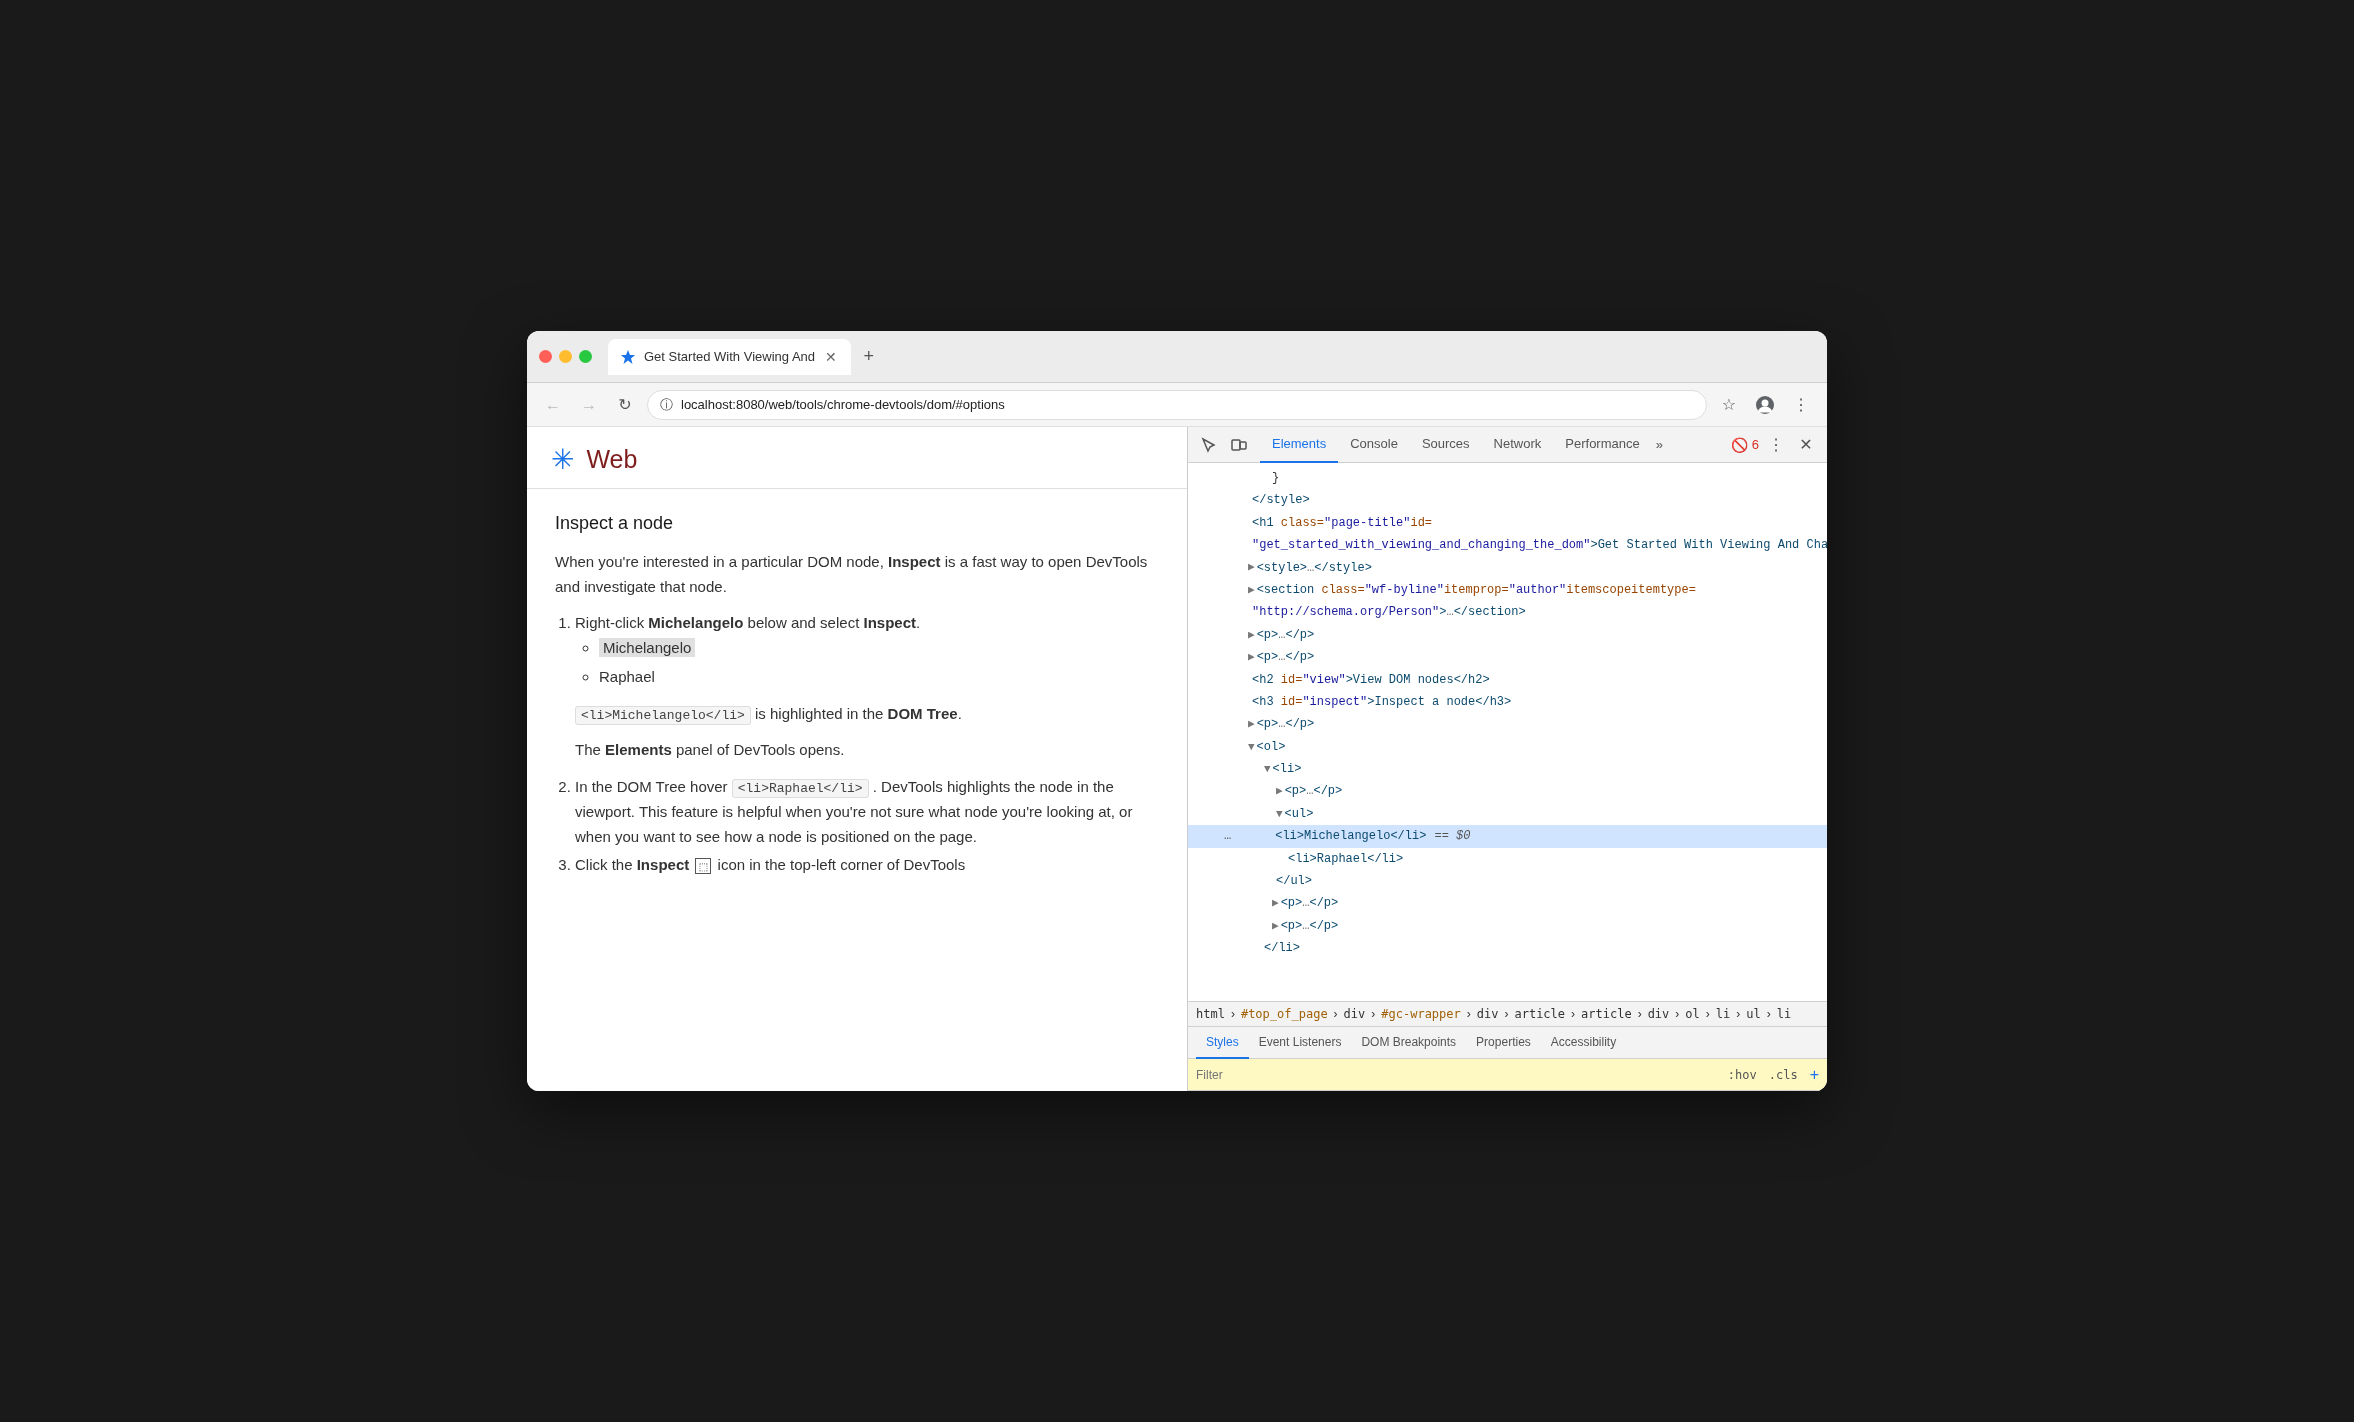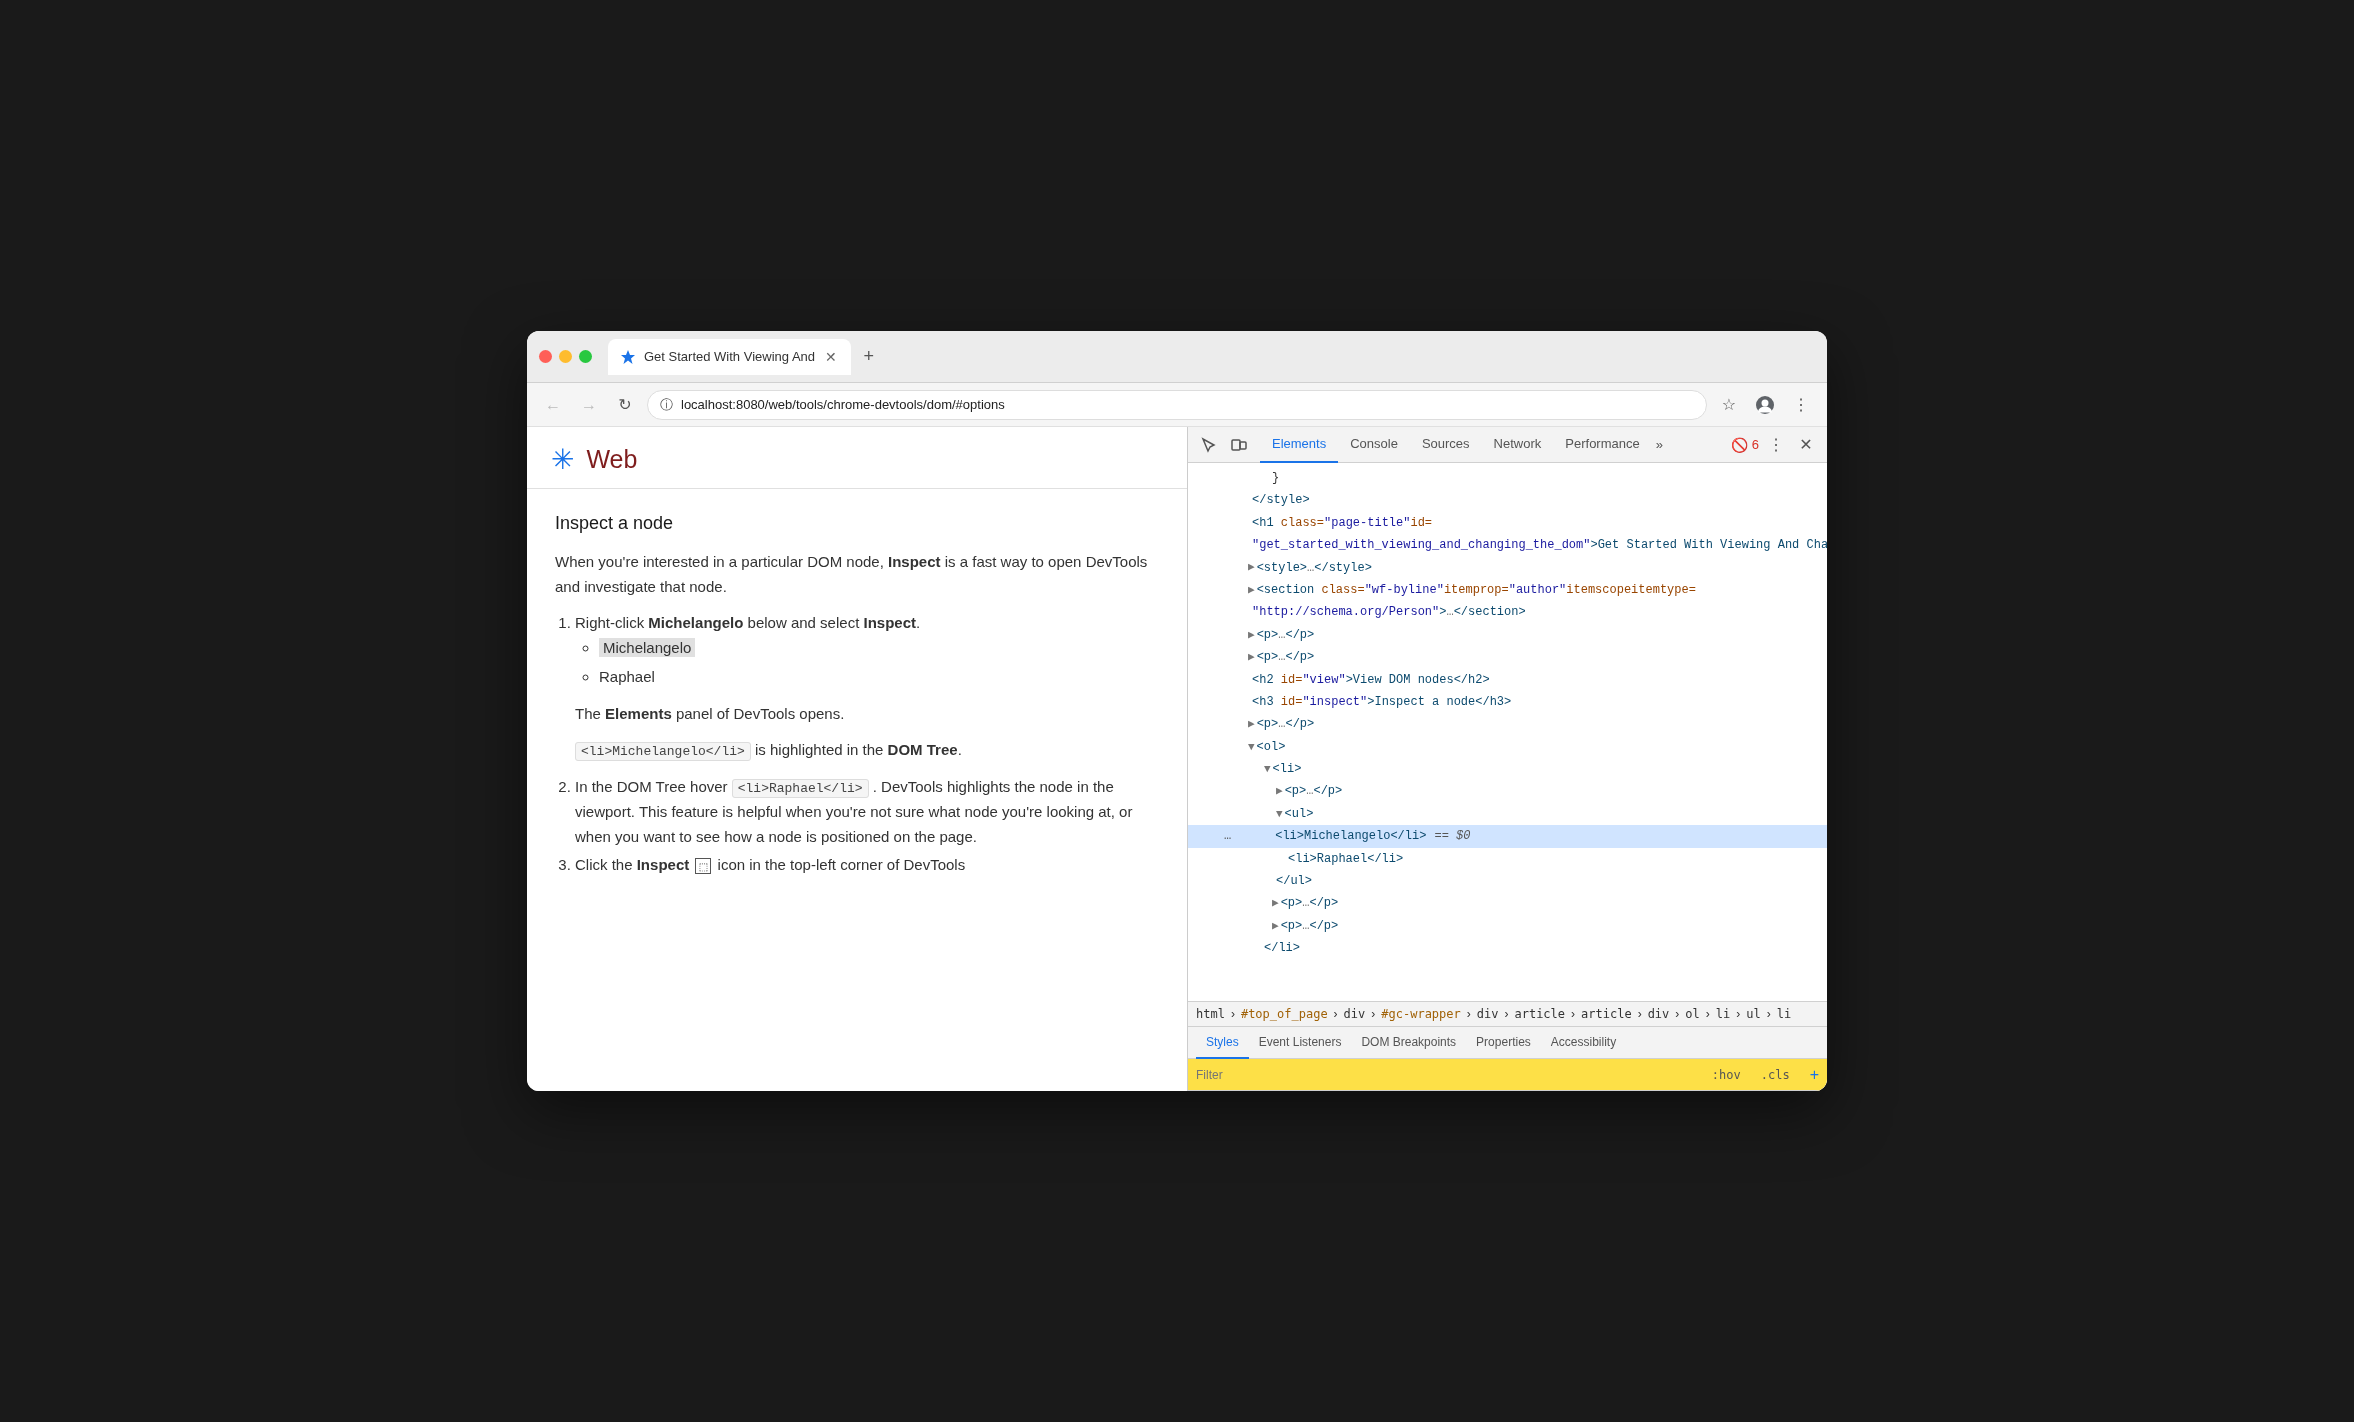--- a/index.html
+++ b/index.html
@@ -458,14 +458,14 @@
               <li><span>Raphael</span></li>
             </ul>
             <p>
+              <code>&lt;li&gt;Michelangelo&lt;/li&gt;</code>
+              <span>is highlighted in the</span>
+              <strong>DOM Tree</strong><span>.</span>
+            </p>
+            <p>
               <span>The</span>
               <strong>Elements</strong>
               <span>panel of DevTools opens.</span>
-            </p>
-            <p>
-              <code>&lt;li&gt;Michelangelo&lt;/li&gt;</code>
-              <span>is highlighted in the</span>
-              <strong>DOM Tree</strong><span>.</span>
             </p>
           </li>
           <li>

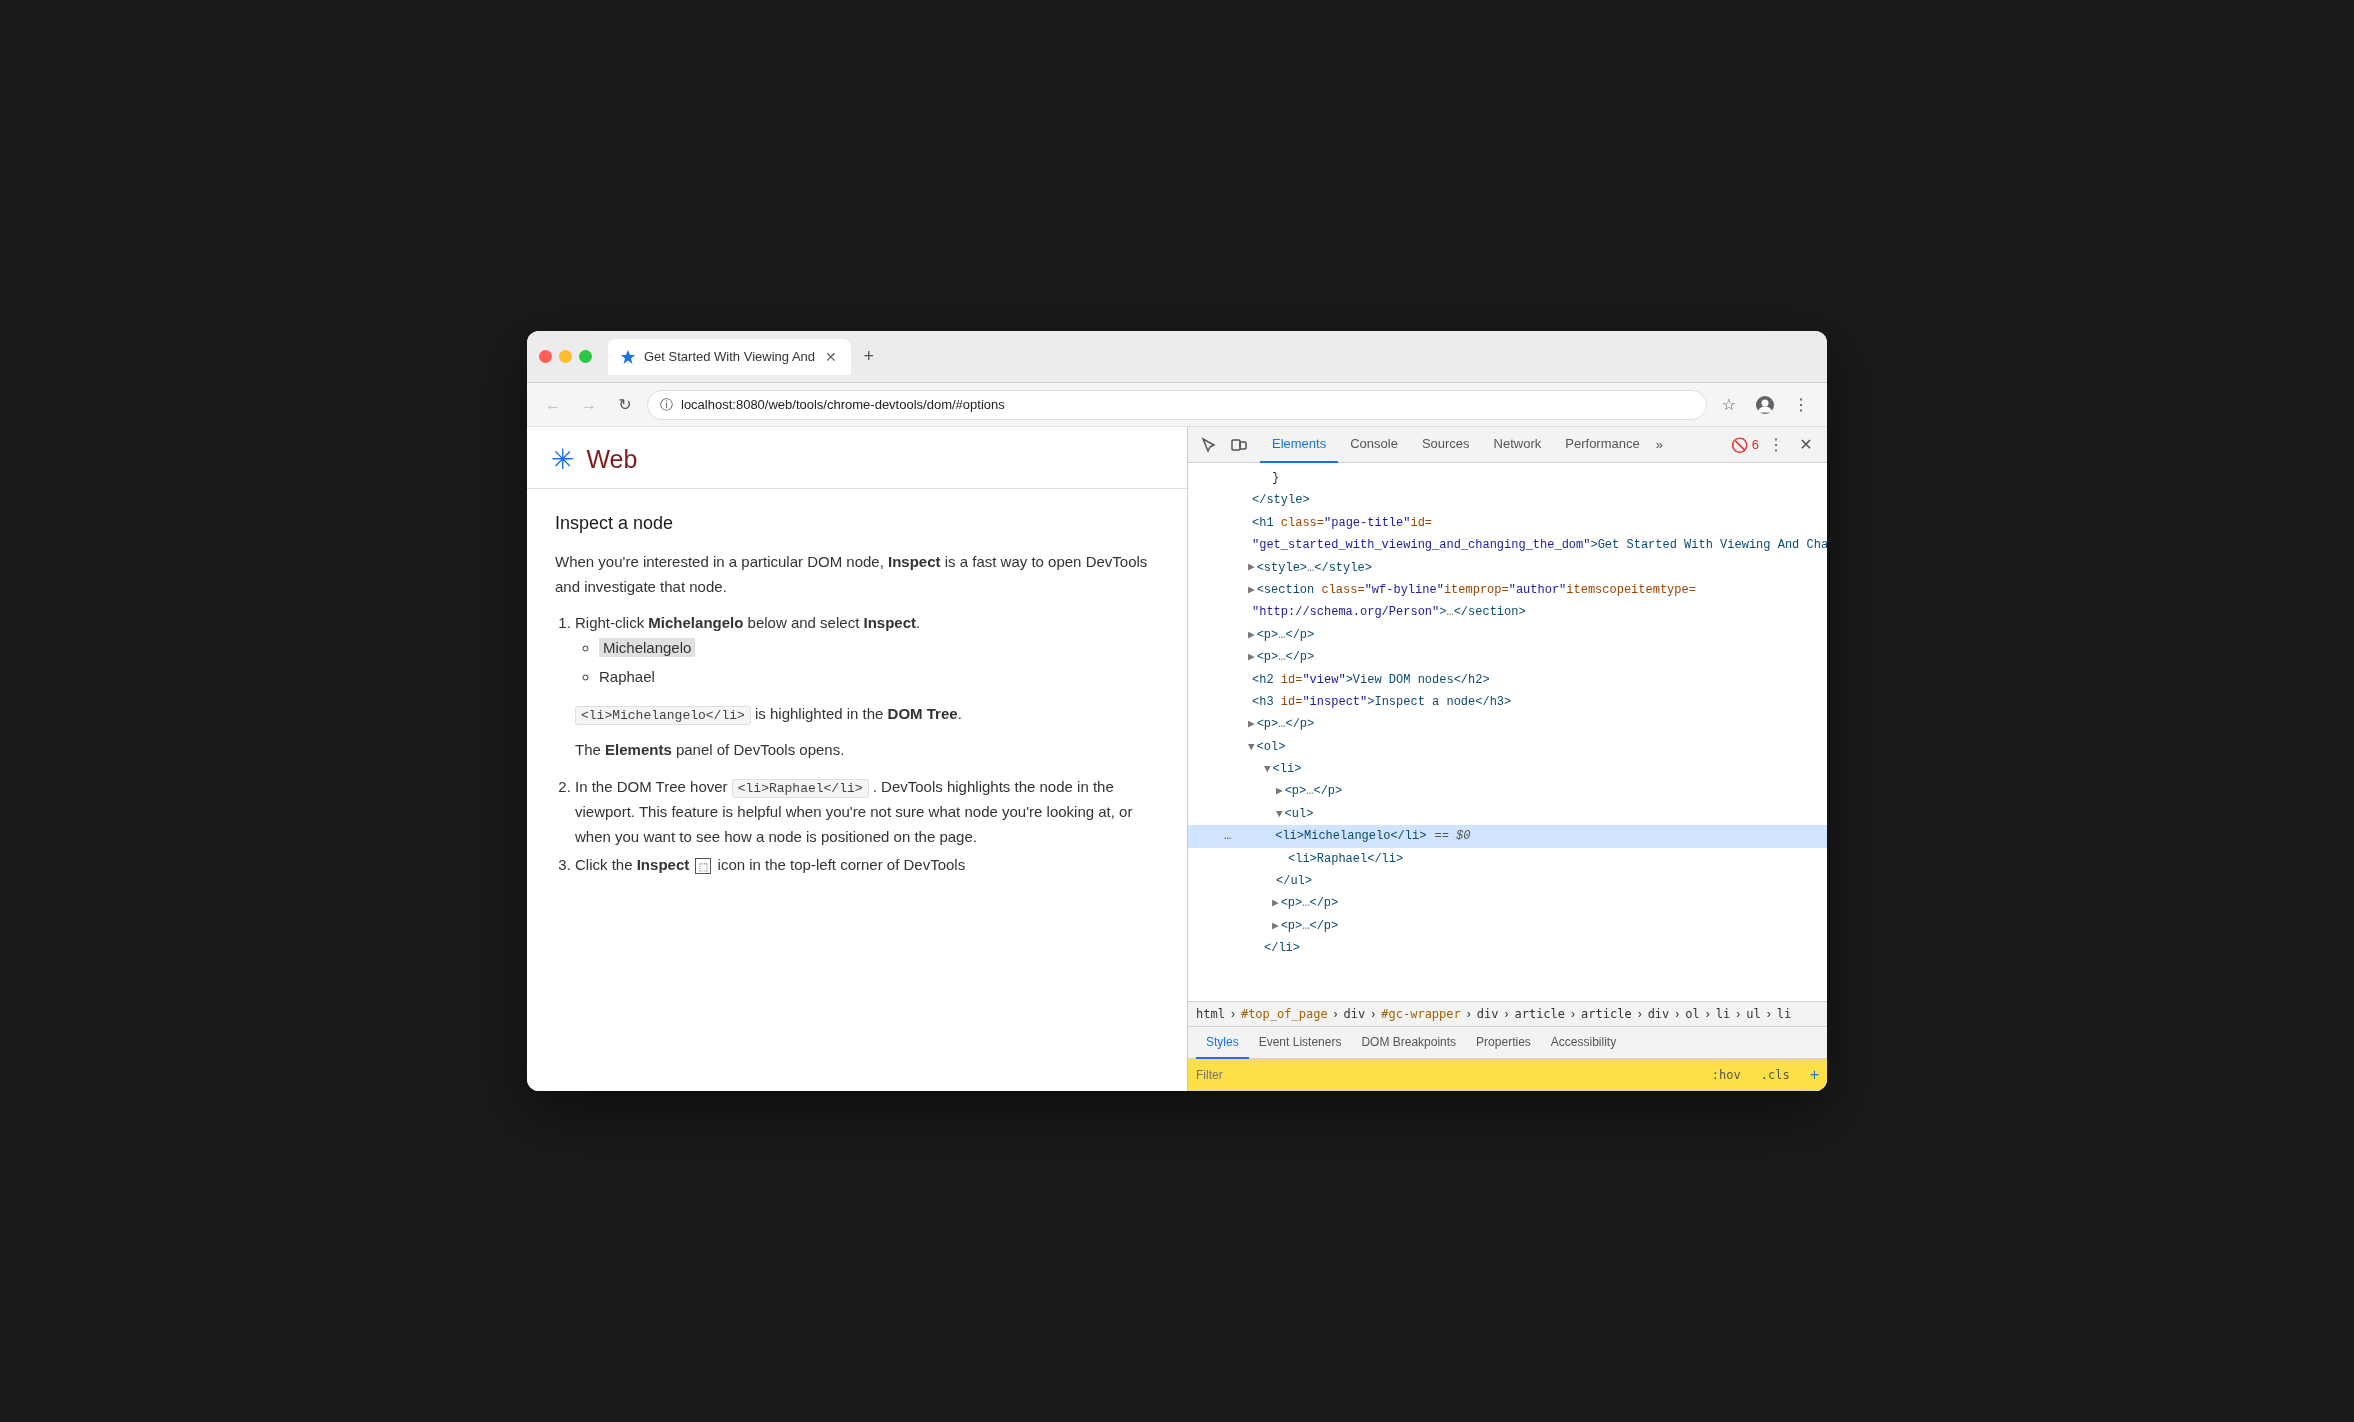--- a/index.html
+++ b/index.html
@@ -365,9 +365,9 @@
       display: flex;
       align-items: center;
       padding: 0 8px;
-      gap: 20px;
+      gap: 12px;
       border-bottom: 1px solid #d0d0d0;
-      background: #fde047;
+      background: #fef9c3;
       flex-shrink: 0;
     }
     .filter-input {

